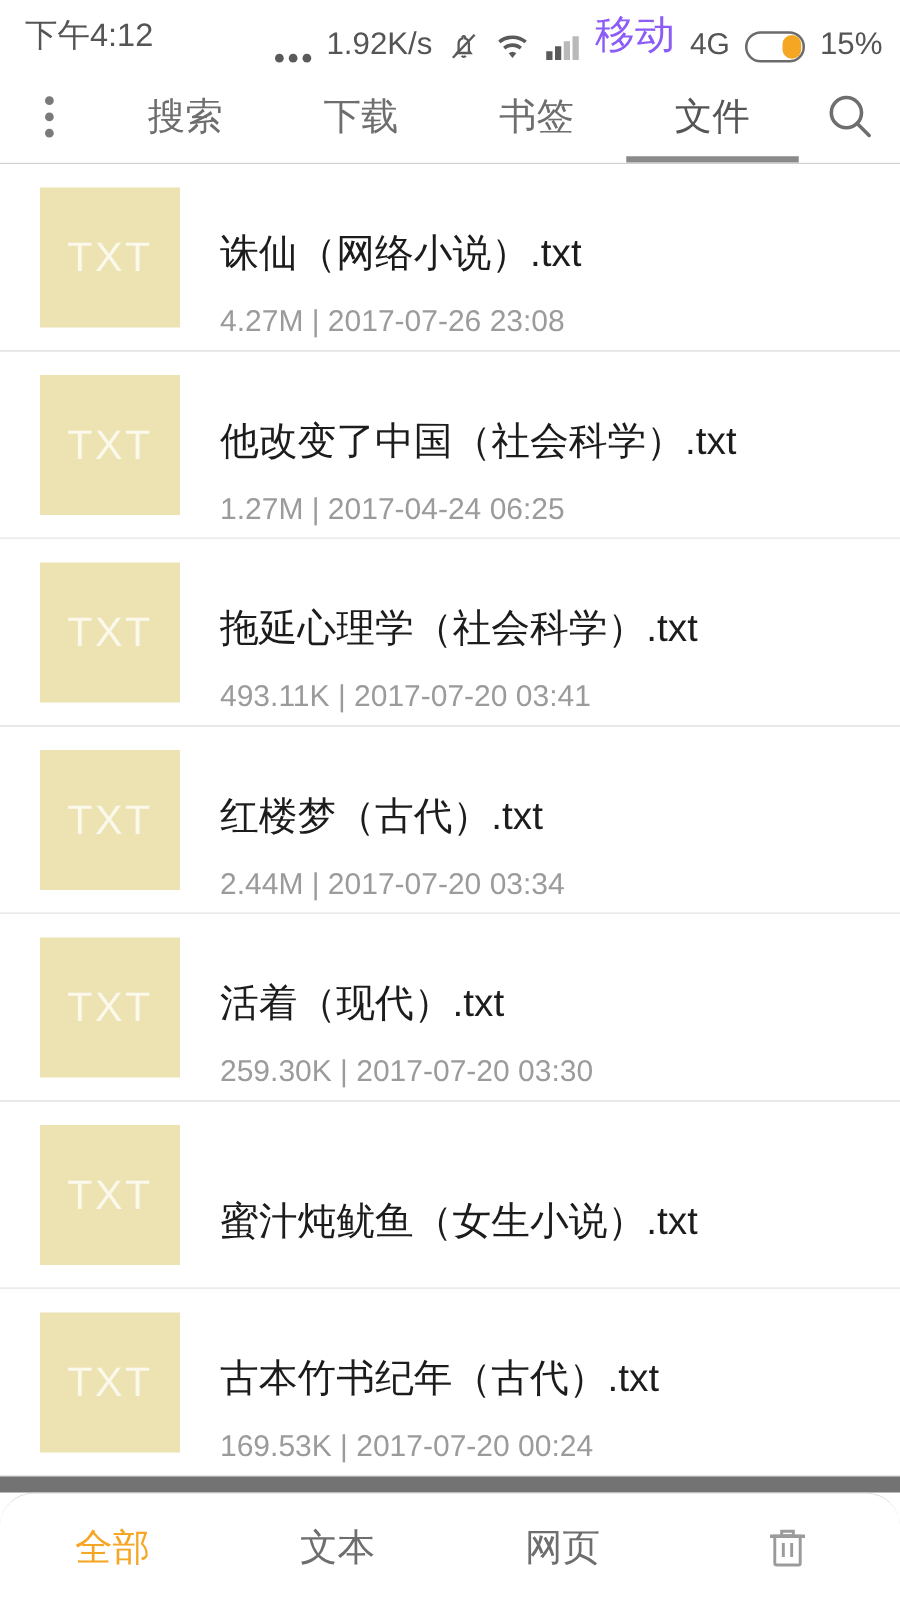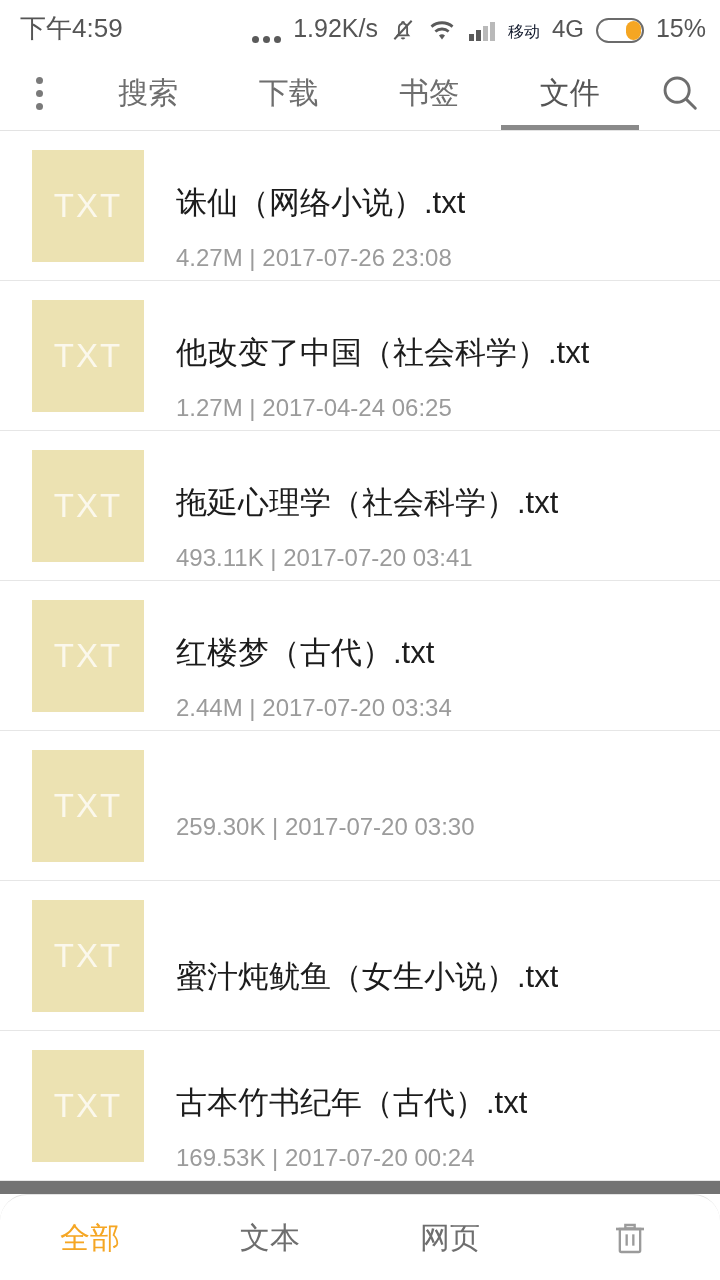--- a/index.html
+++ b/index.html
@@ -189,7 +189,7 @@
 <body>
 
 <div class="status-bar">
-  <span class="status-clock">下午4:59</span>
+  <span class="status-clock">下午4:12</span>
   <div class="status-right">
     <span class="dots-3">
         <i></i>

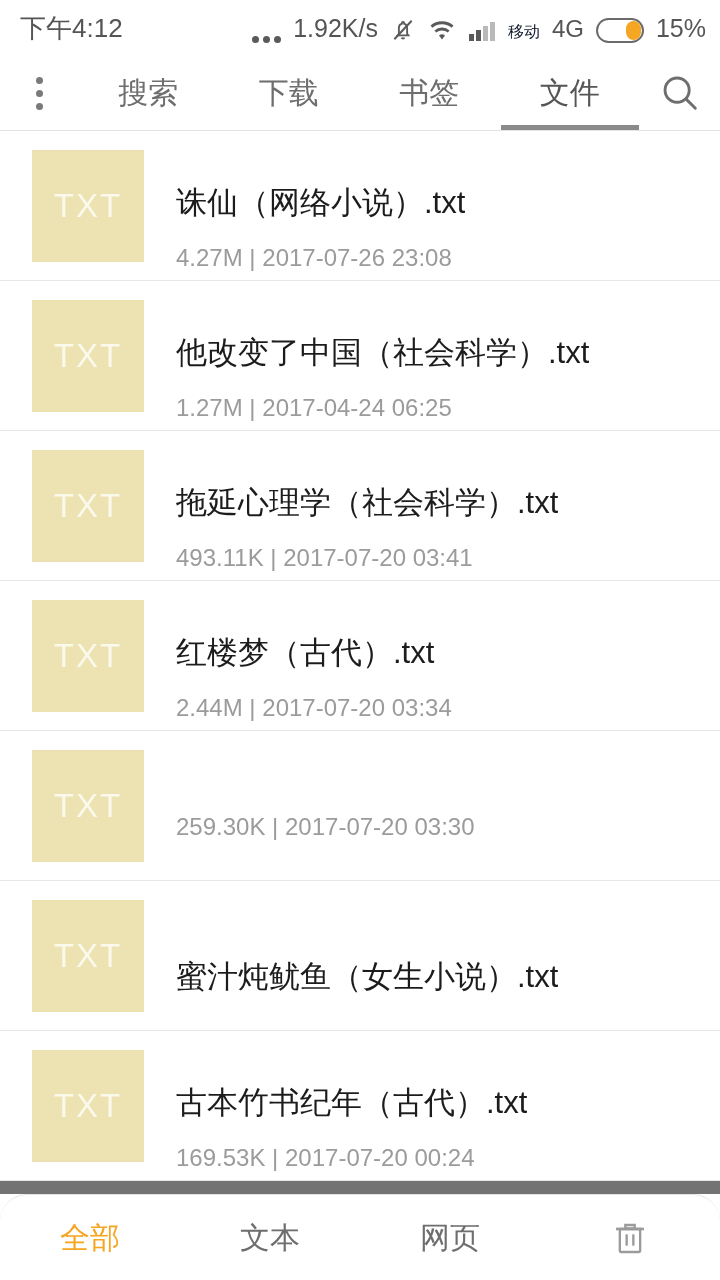--- a/index.html
+++ b/index.html
@@ -36,7 +36,7 @@
   }
   .net-speed { font-size: 25px; color: #555; }
   .sb-icon { display: inline-flex; align-items: center; justify-content: center; }
-  .carrier { font-size: 16px; color: #0f172a; }
+  .carrier { font-size: 32px; color: #8b5cf6; }
   .gen { font-size: 24px; color: #555; }
   .battery {
     width: 48px; height: 25px;

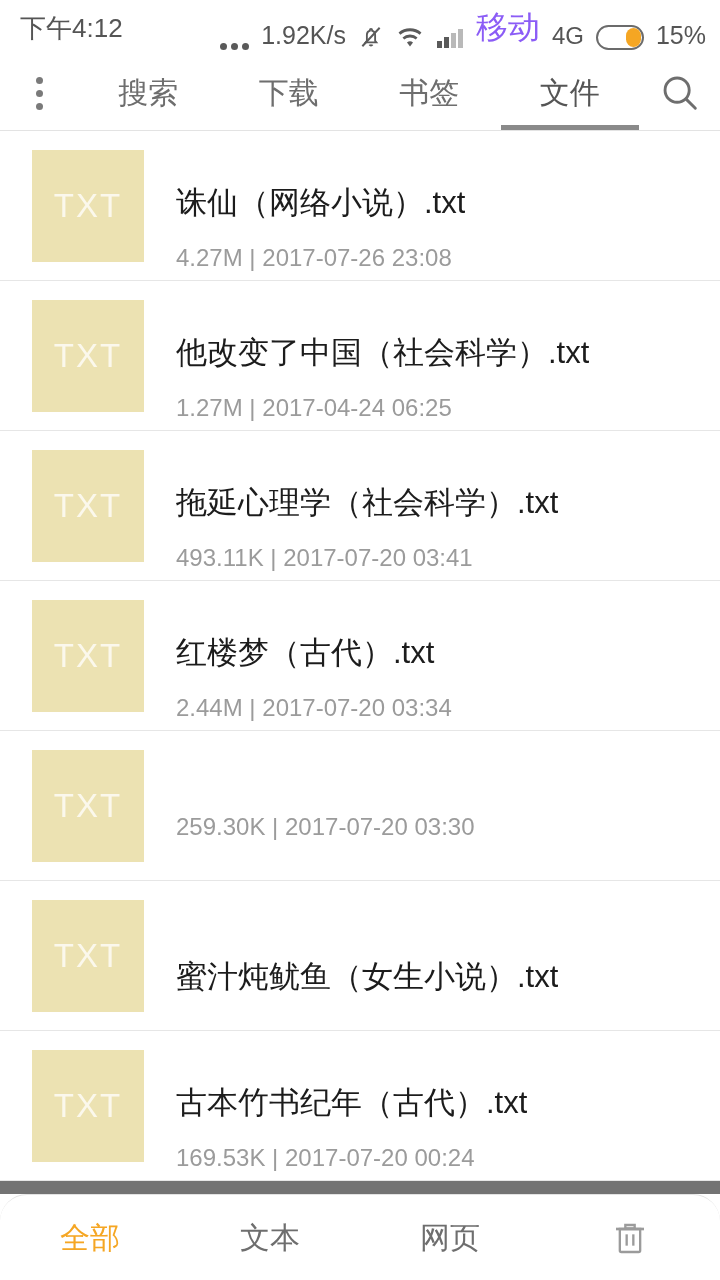--- a/index.html
+++ b/index.html
@@ -292,6 +292,7 @@
   <div class="file-row">
     <div class="thumb">TXT</div>
     <div class="file-meta">
+      <div class="file-name">活着（现代）.txt</div>
       <div class="file-sub"><span>259.30K</span><span> | </span><span>2017-07-20 03:30</span></div>
     </div>
   </div>

